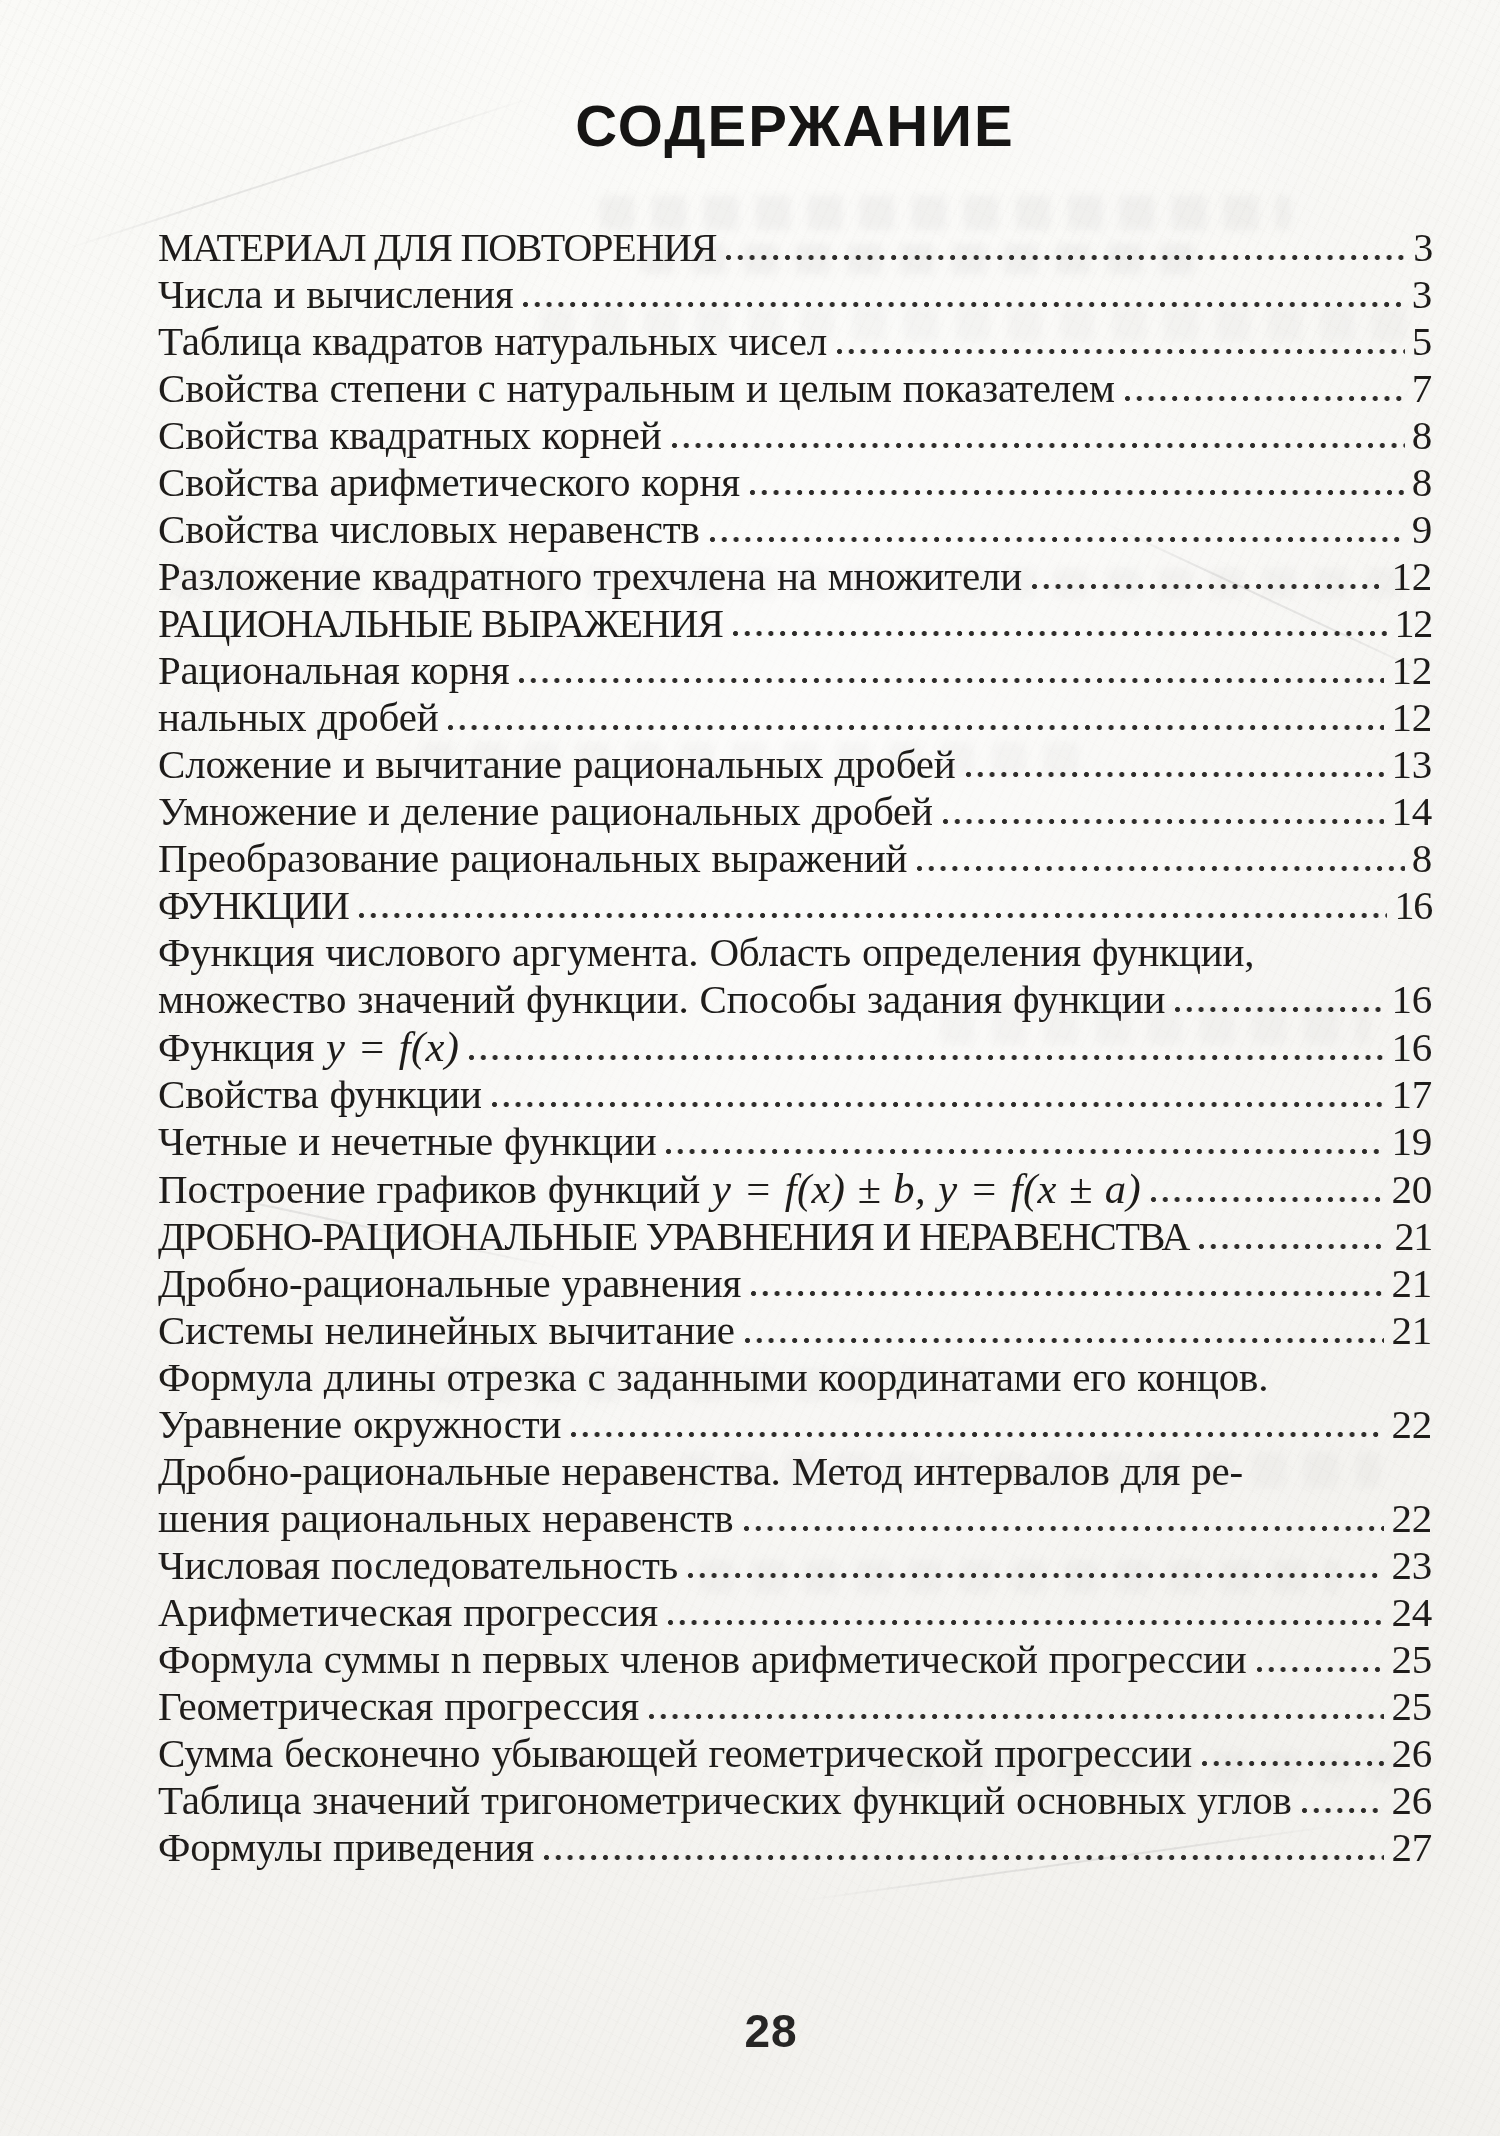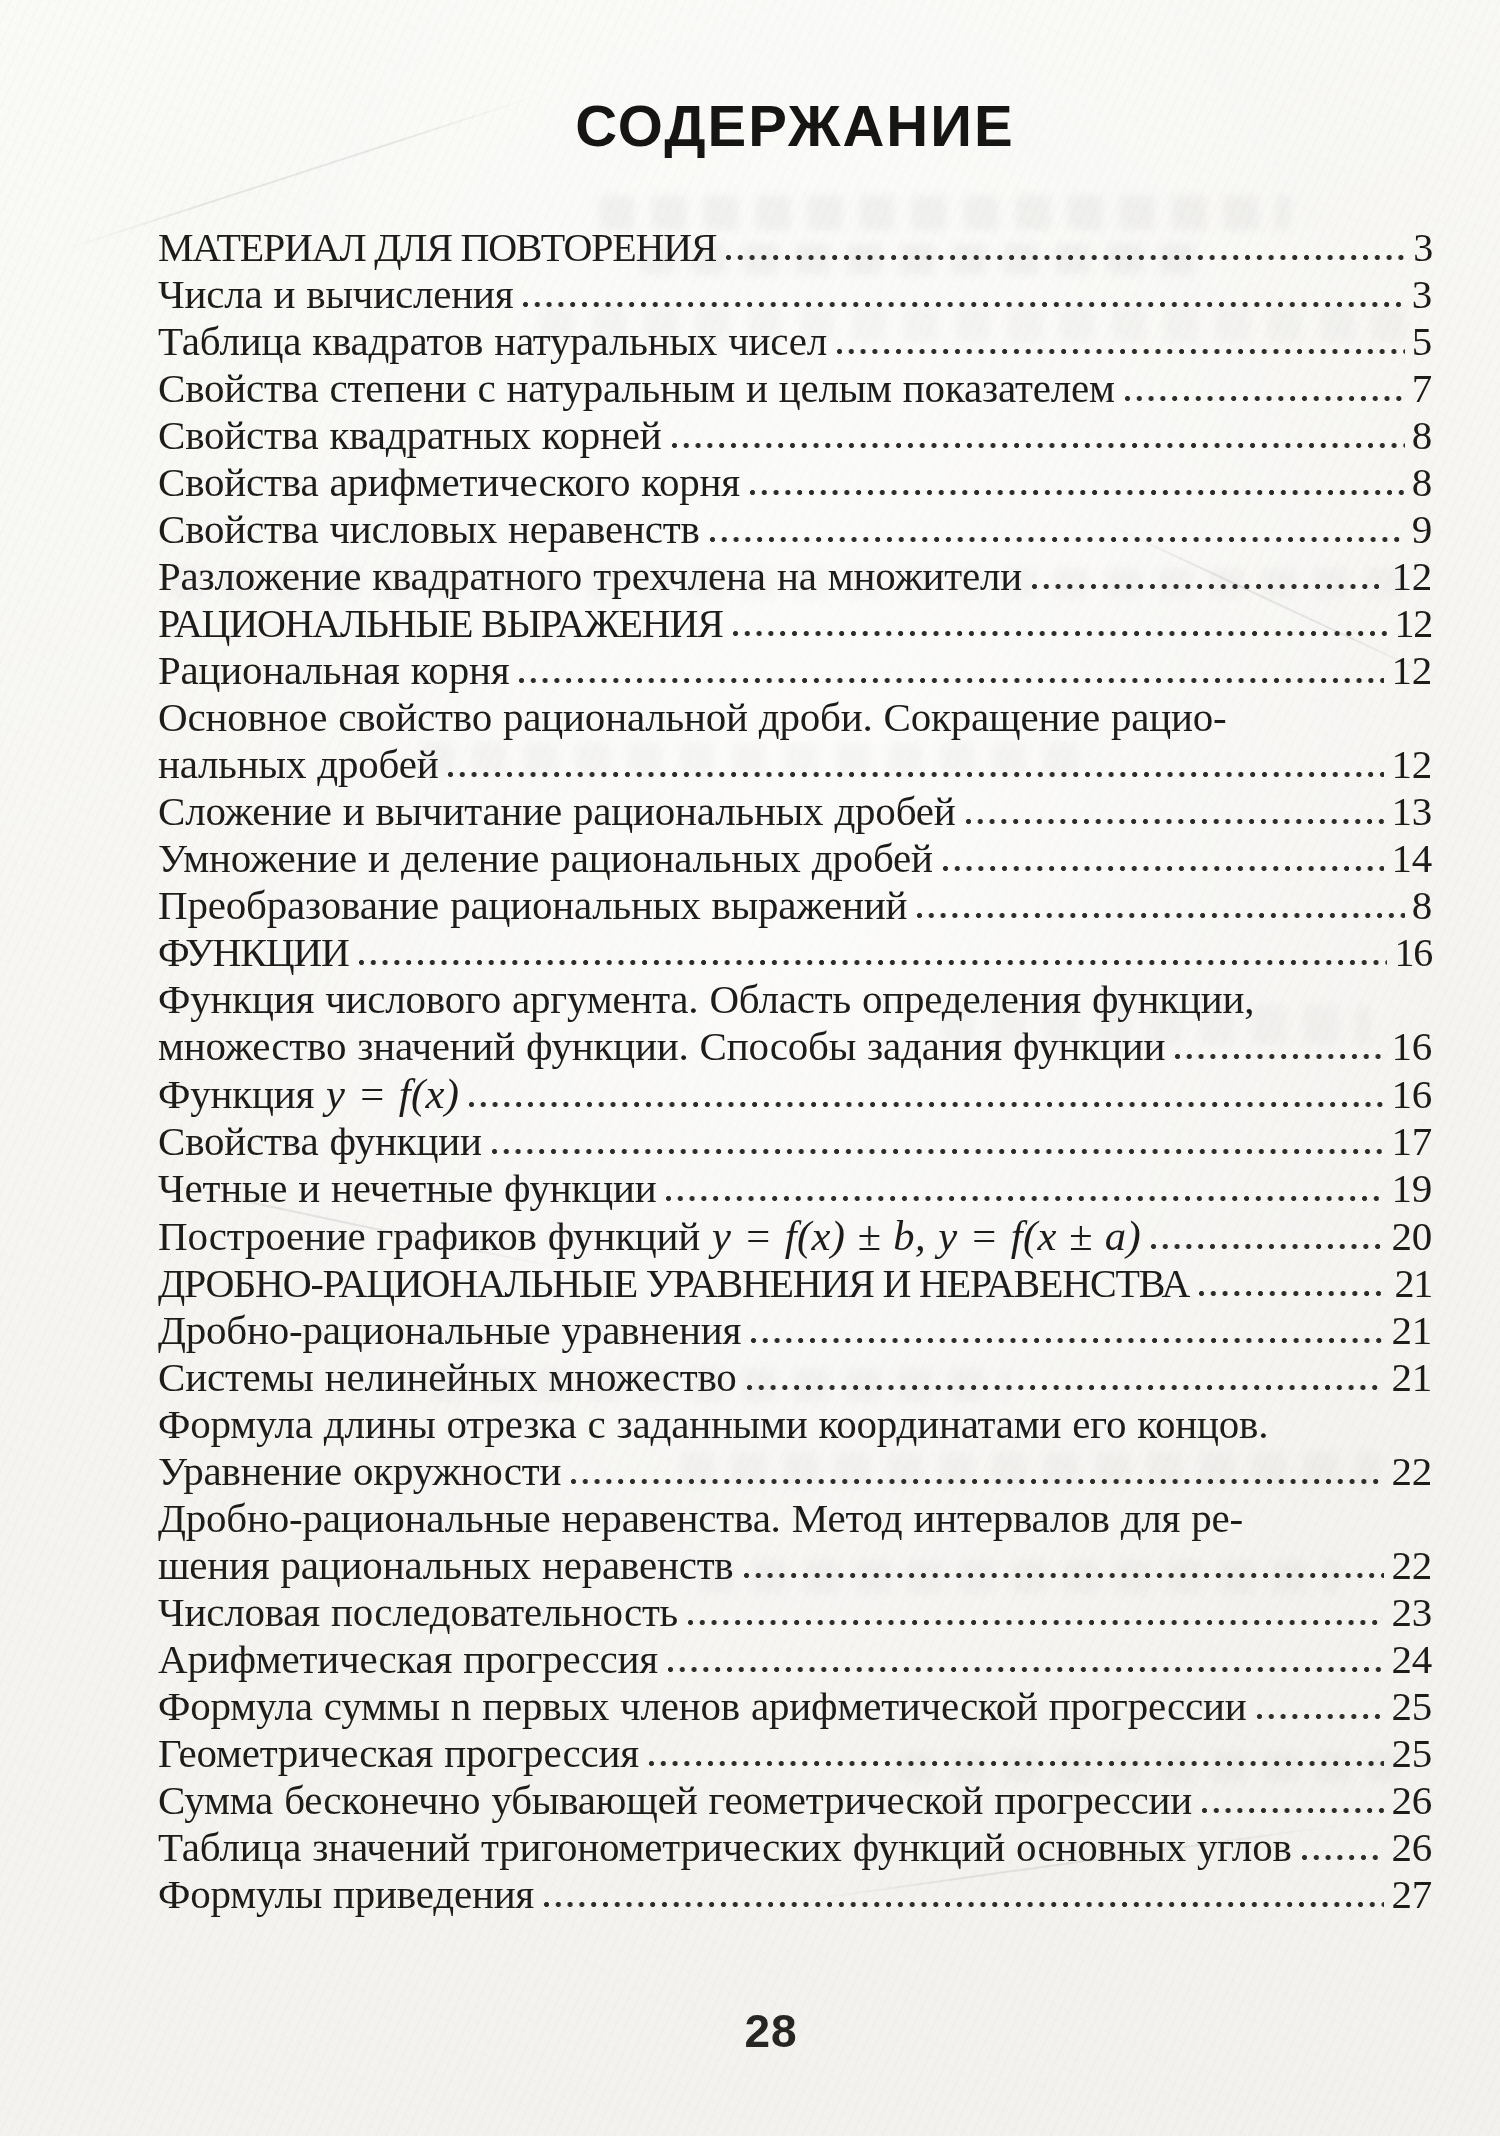--- a/index.html
+++ b/index.html
@@ -167,9 +167,6 @@
         </div>
         <div class="entry item">
           <div class="row">
-            <span class="txt">Основное свойство рациональной дроби. Сокращение рацио-</span>
-          </div>
-          <div class="row">
             <span class="txt">нальных дробей</span>
             <span class="dots"></span>
             <span class="pg">12</span>

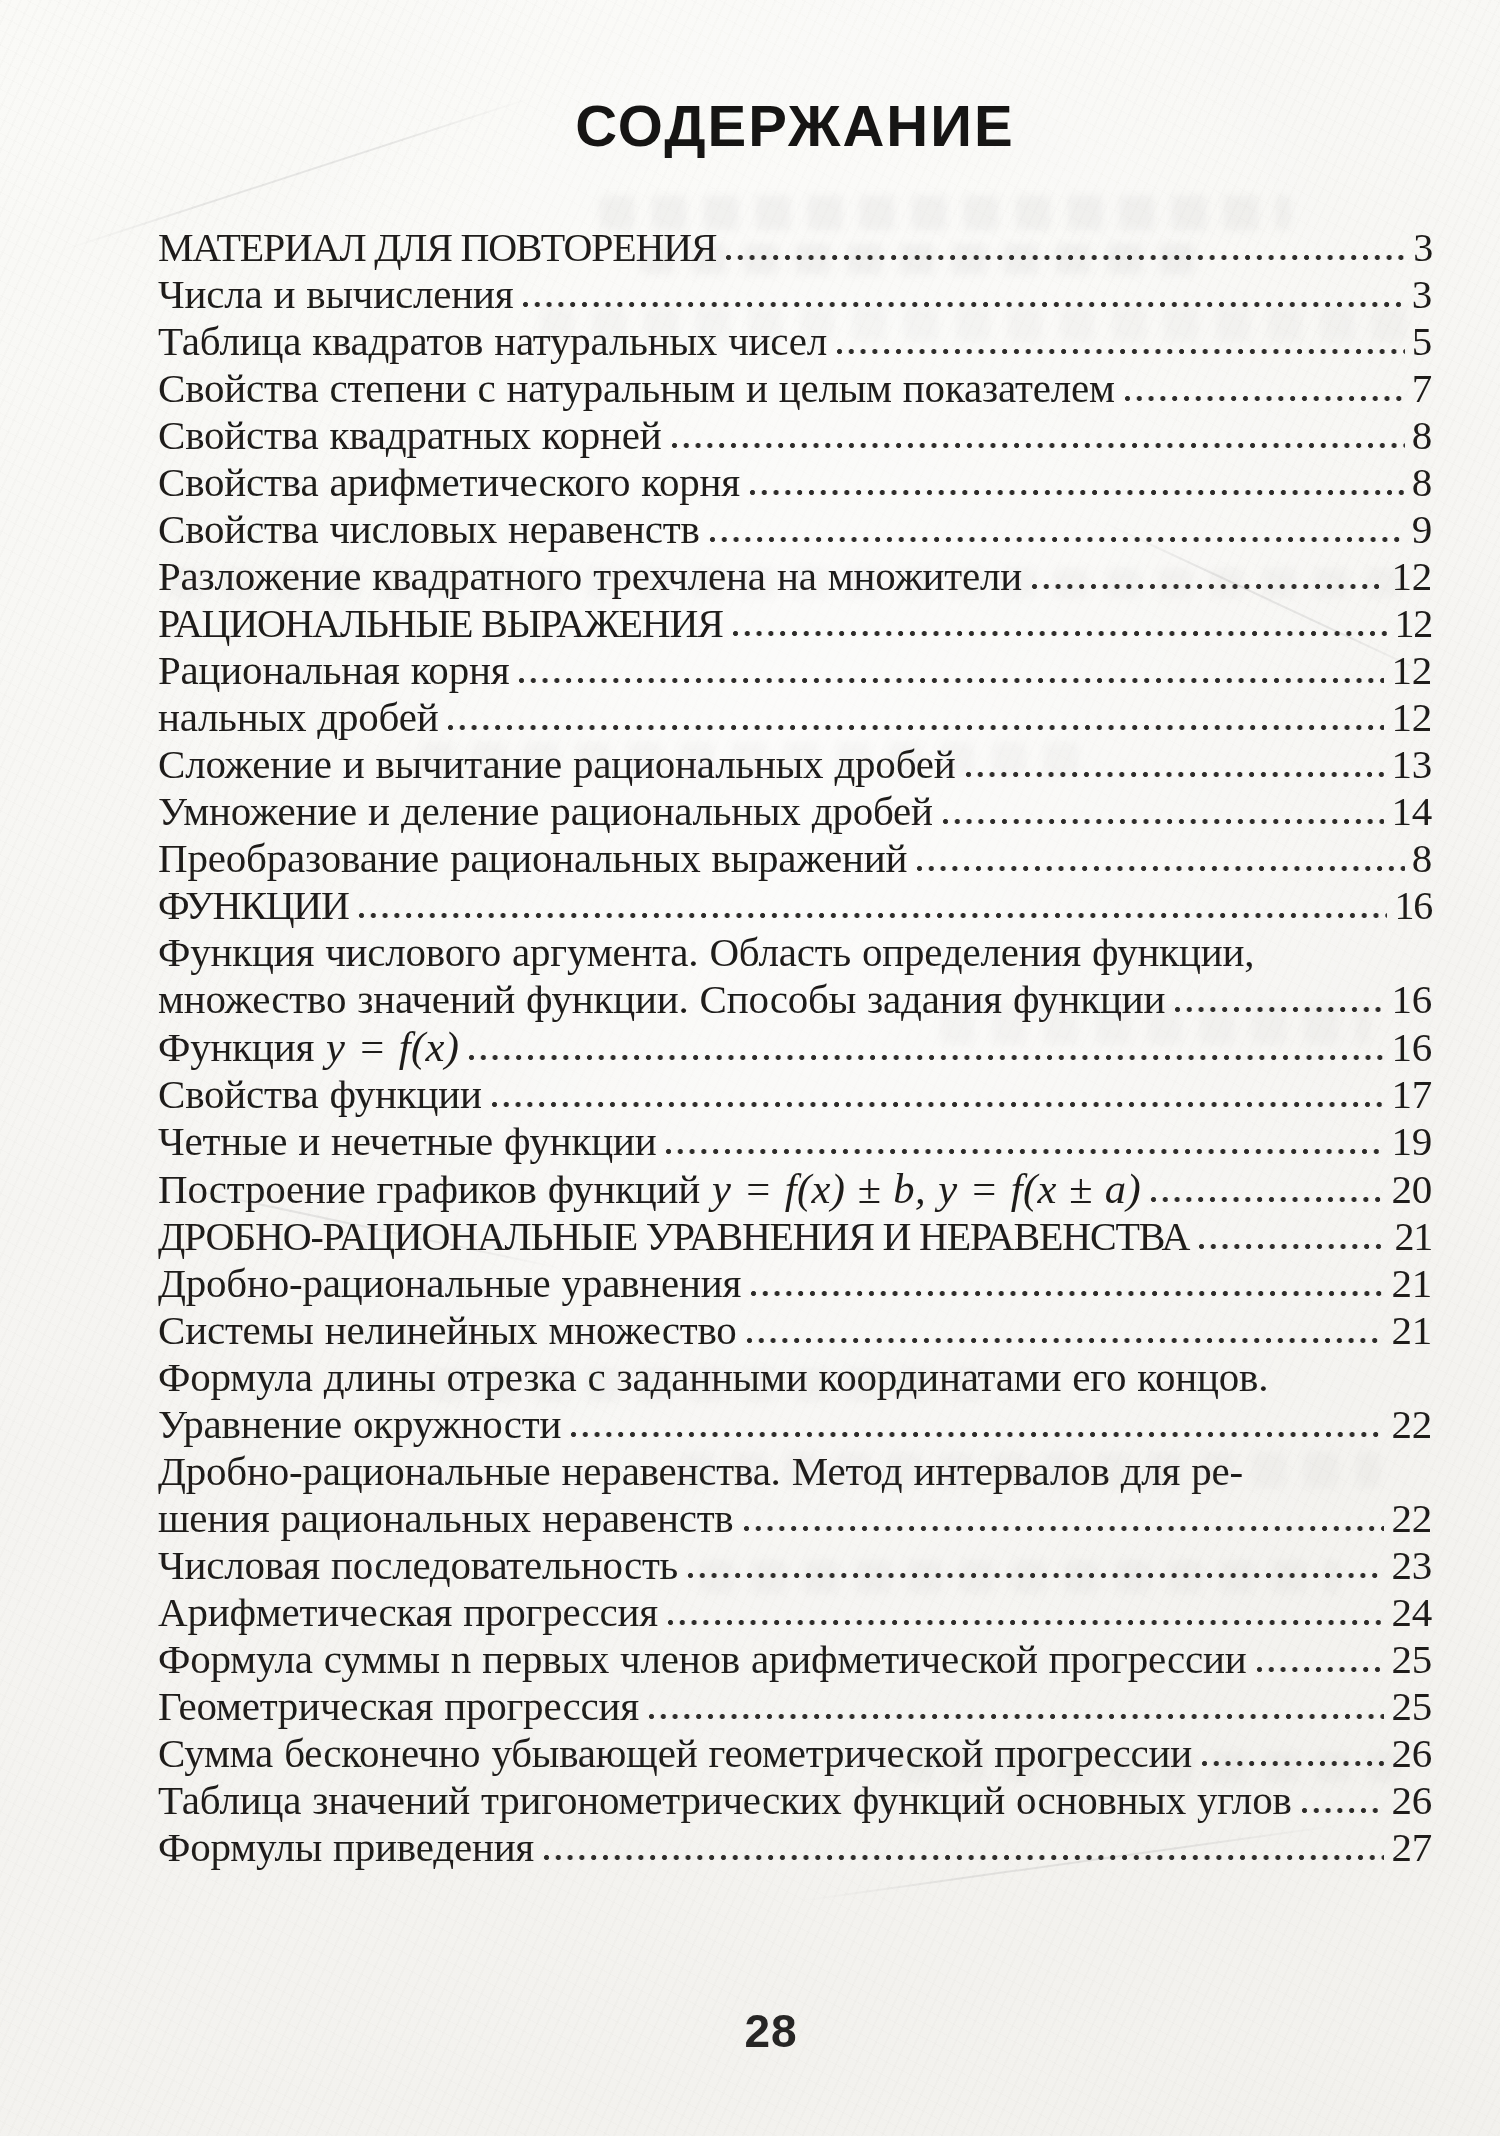--- a/index.html
+++ b/index.html
@@ -256,7 +256,7 @@
         </div>
         <div class="entry item">
           <div class="row">
-            <span class="txt">Системы нелинейных множество</span>
+            <span class="txt">Системы нелинейных вычитание</span>
             <span class="dots"></span>
             <span class="pg">21</span>
           </div>

